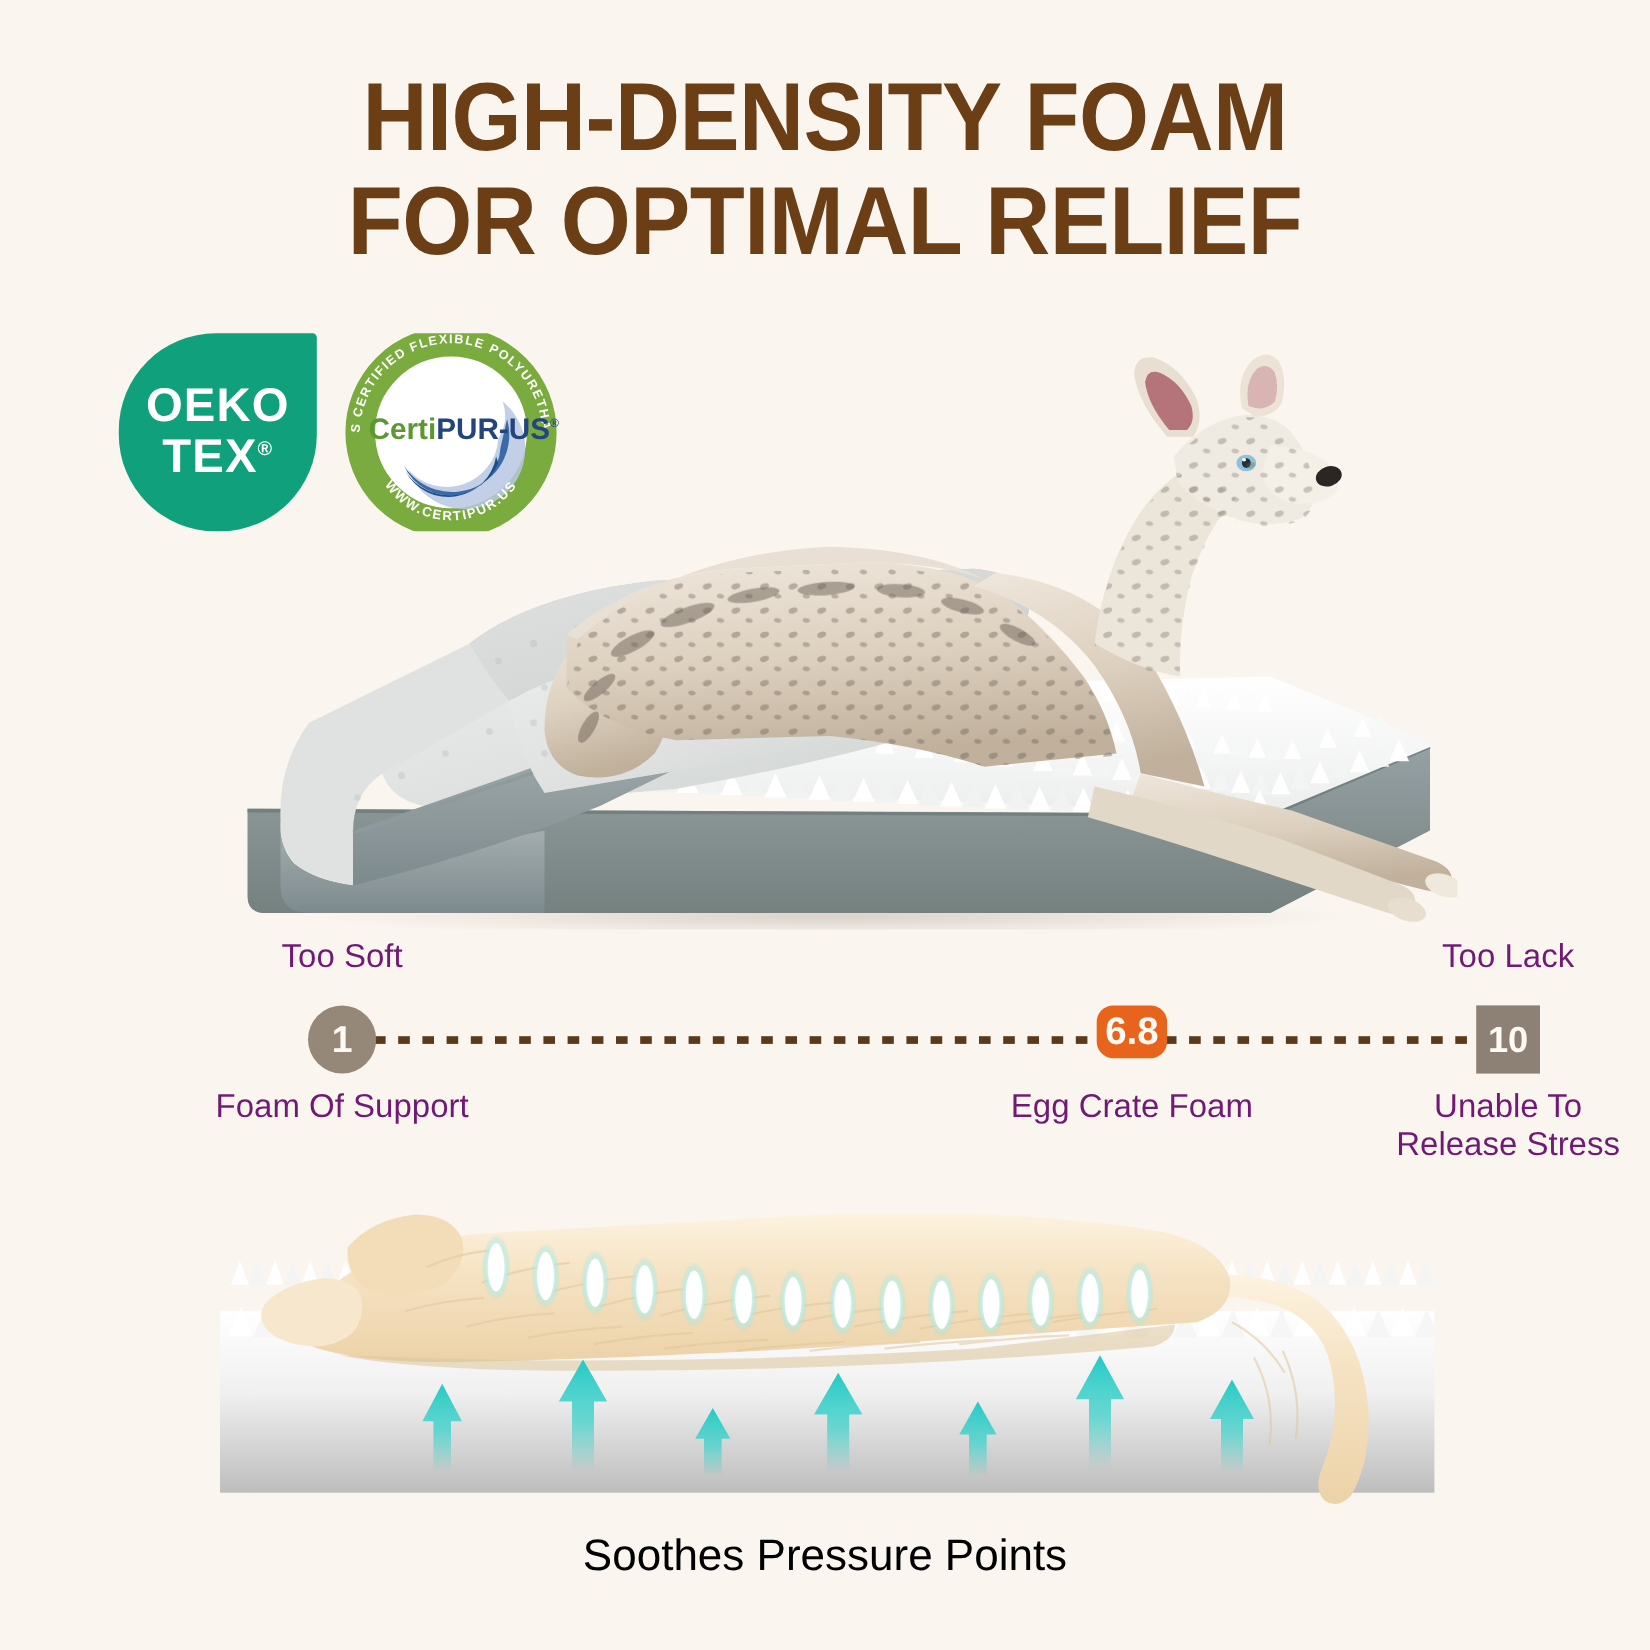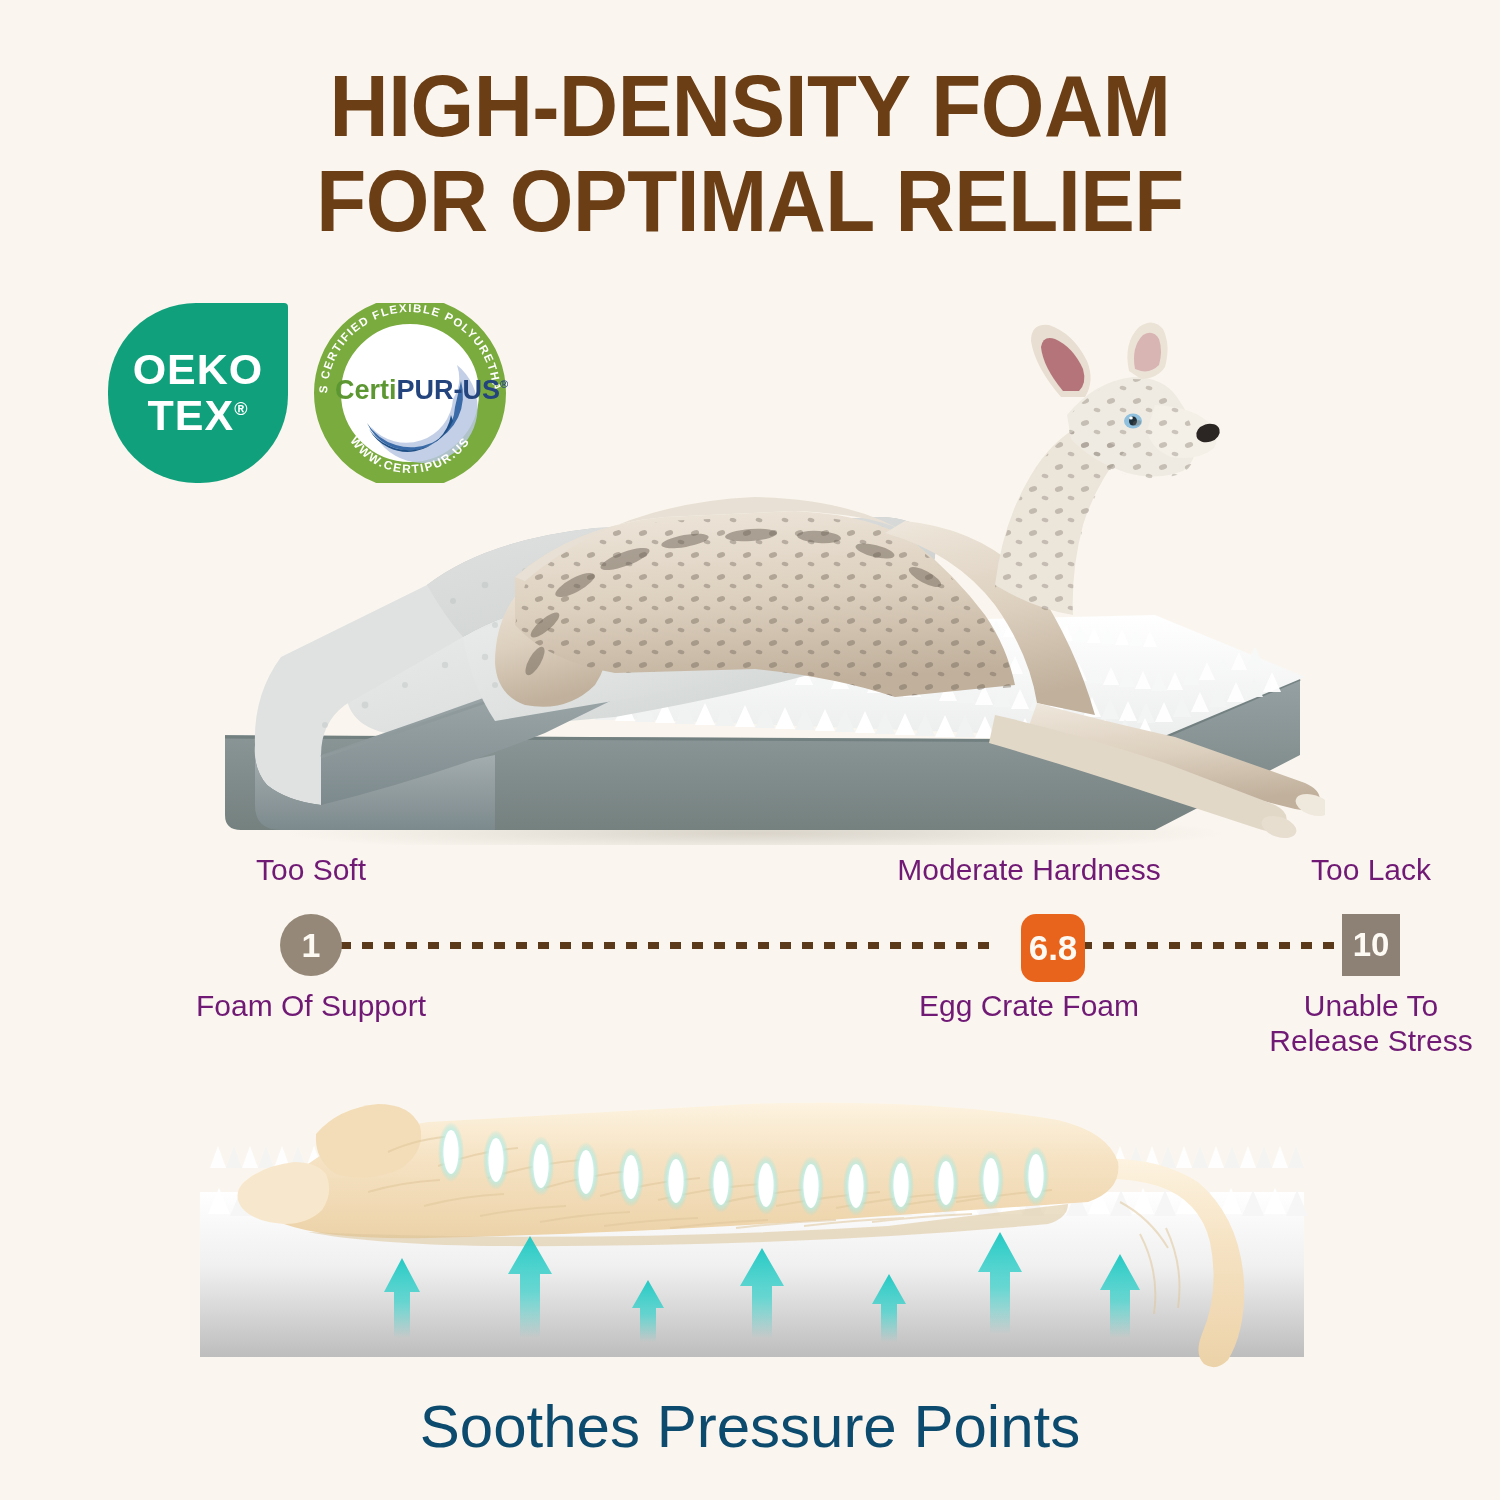--- a/index.html
+++ b/index.html
@@ -455,7 +455,6 @@
 <div class="scale">
 
   <div class="sc-top-label" style="left:31px; top:0; width:200px;">Too Soft</div>
-  <div class="sc-top-label" style="left:699px; top:0; width:300px;">Moderate Hardness</div>
   <div class="sc-top-label" style="left:1081px; top:0; width:220px;">Too Lack</div>
 
   <div class="sc-track">

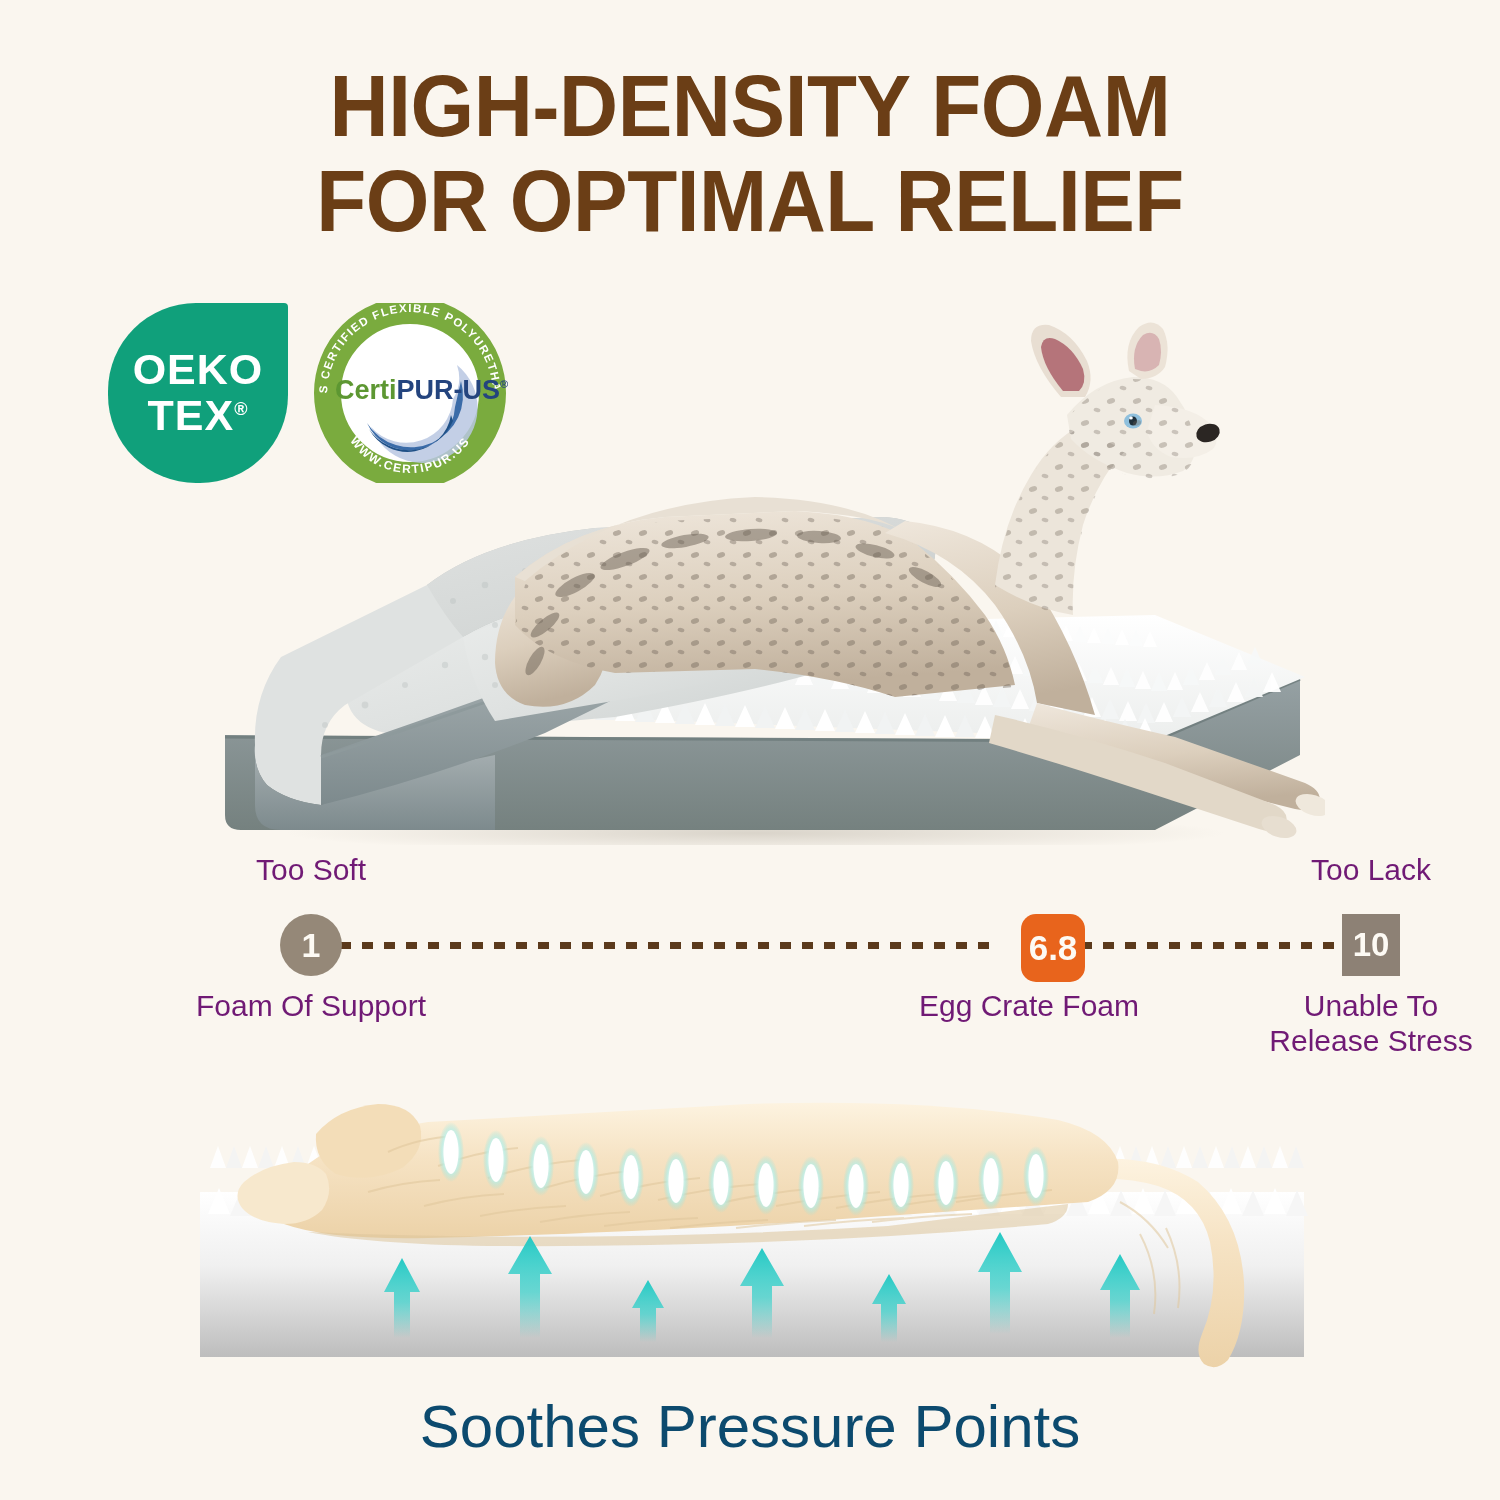--- a/index.html
+++ b/index.html
@@ -76,7 +76,7 @@
     color:#fdfaf4; font-weight:700;
   }
   .m1 { left:100px; width:62px; height:62px; border-radius:50%; background:#958878; font-size:34px; }
-  .m68 { left:817px; width:64px; height:68px; border-radius:15px; background:#e8641c; font-size:35px;margin-left:24px; }
+  .m68 { left:817px; width:64px; height:48px; border-radius:15px; background:#e8641c; font-size:35px; }
   .m10 { left:1162px; width:58px; height:62px; border-radius:0; background:#8d8175; font-size:33px; }
 
   

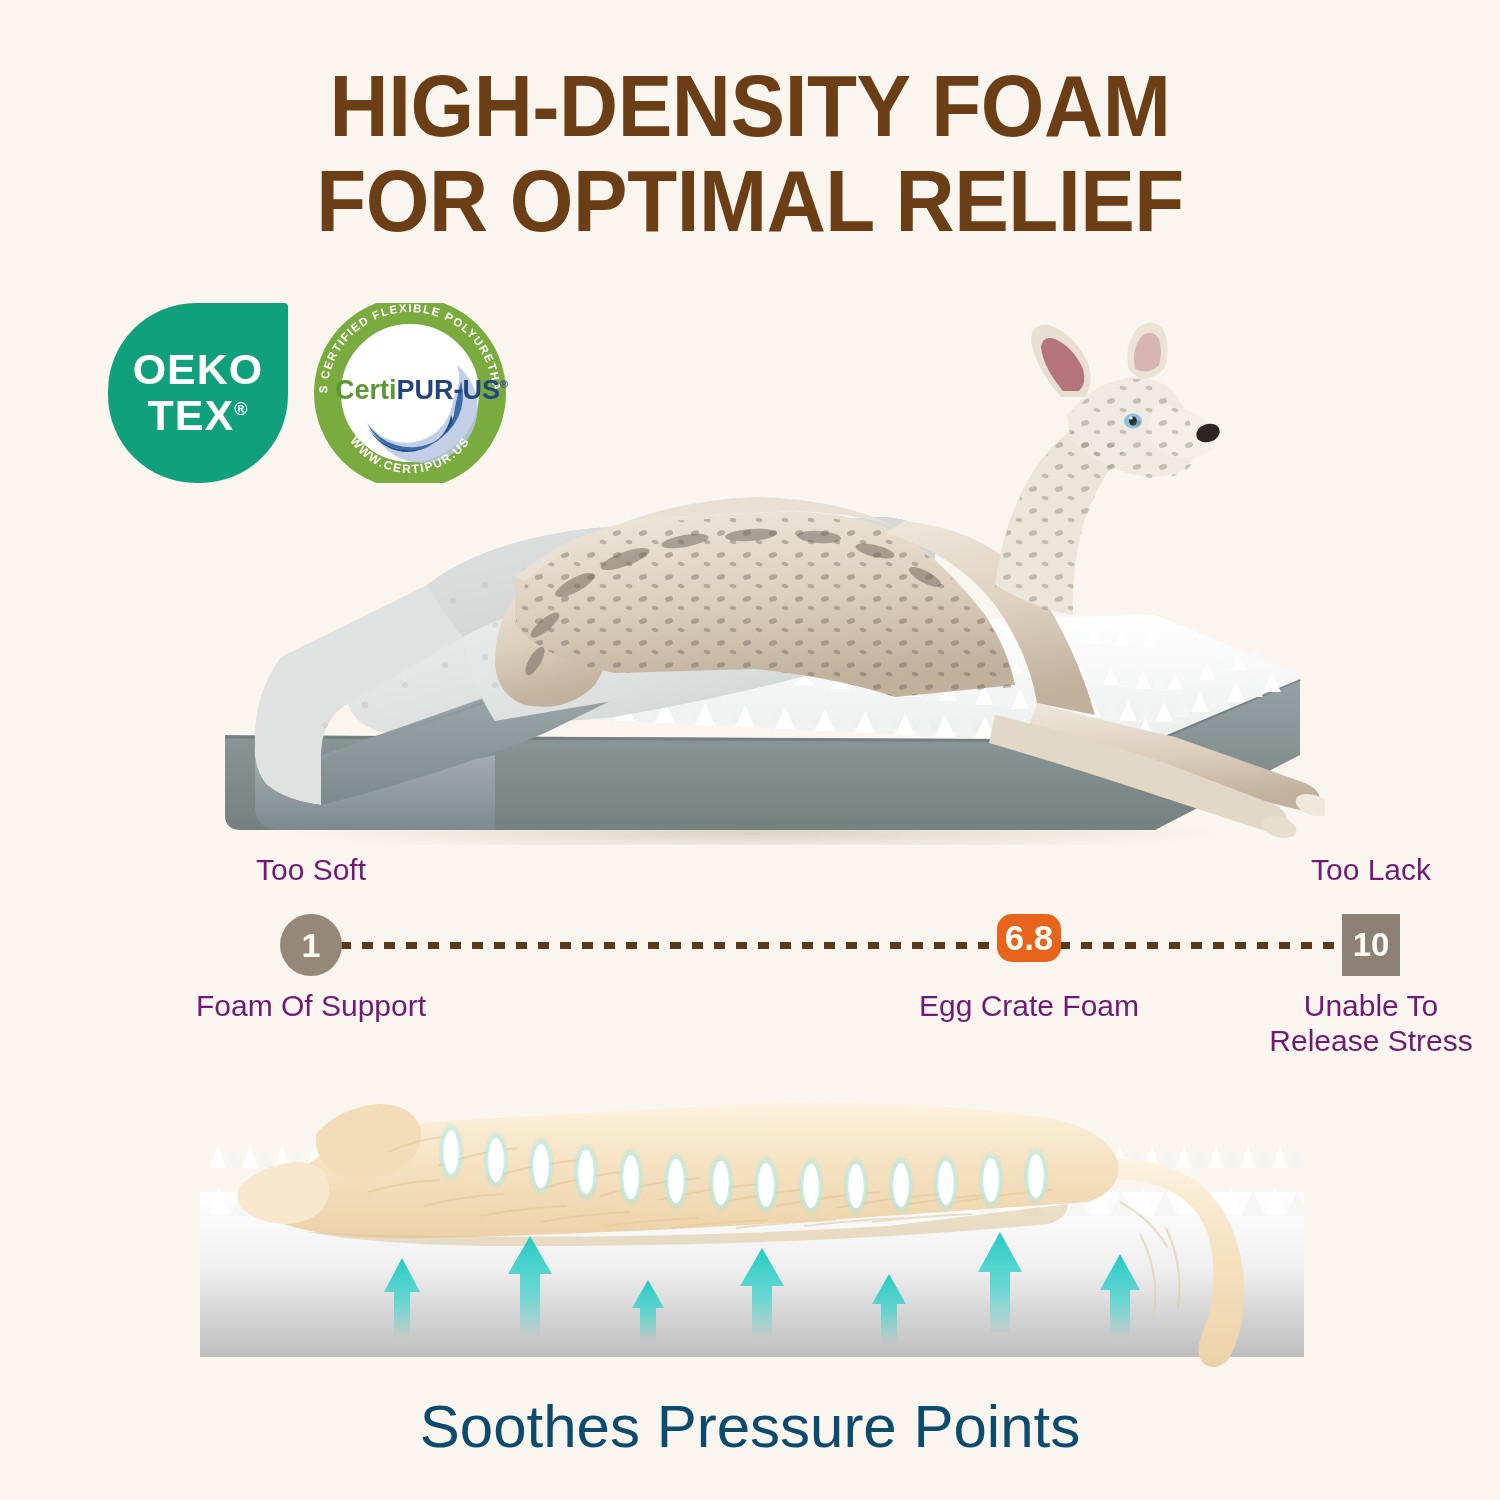--- a/index.html
+++ b/index.html
@@ -84,7 +84,7 @@
 
   .caption {
     position:absolute; left:0; top:1392px; width:1500px; text-align:center;
-    color:#0c4a6e; font-size:60px; font-weight:400;
+    color:#000000; font-size:40px; font-weight:400;
   }
   svg { display:block; }
 </style>

